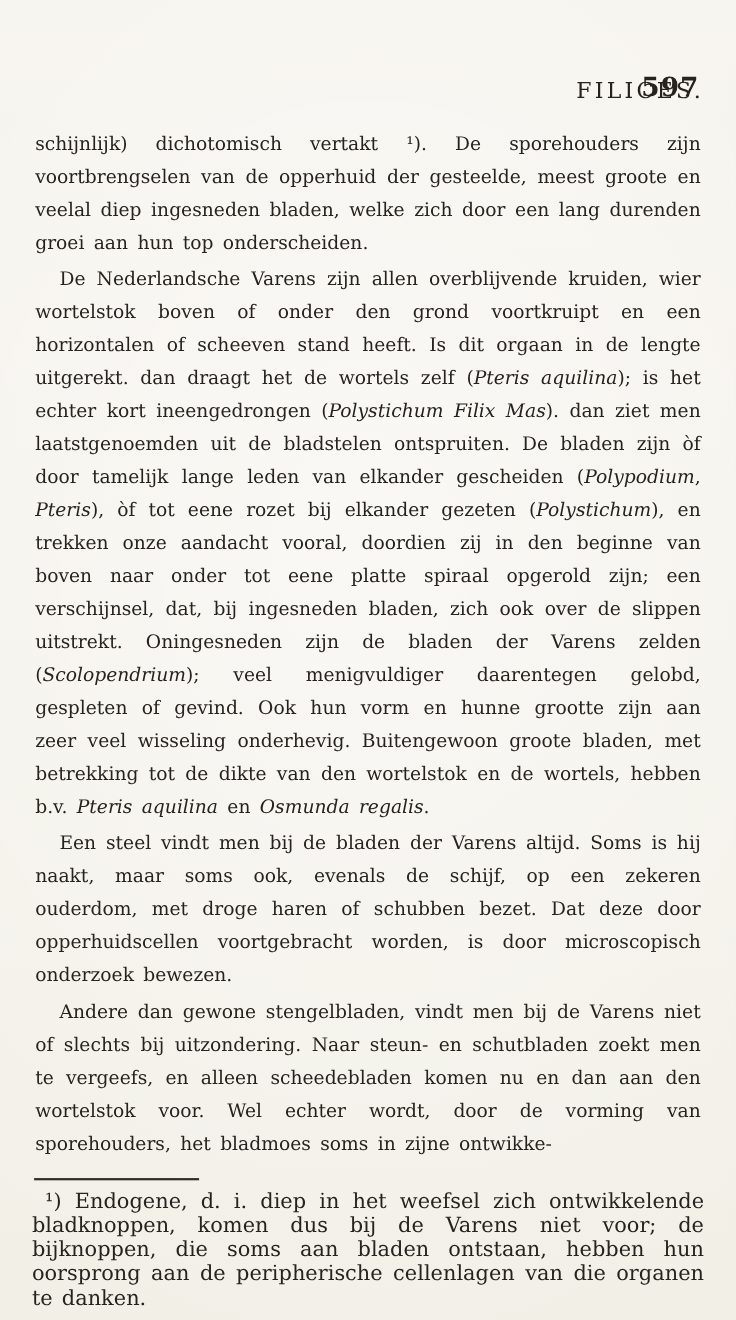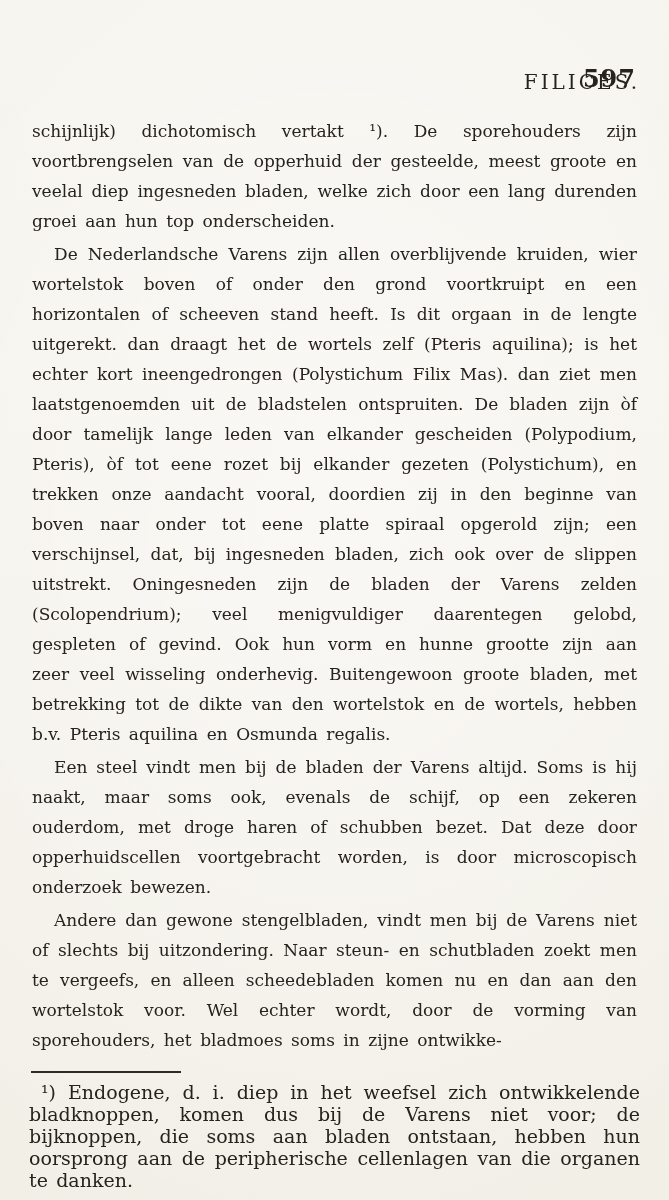--- a/index.html
+++ b/index.html
@@ -56,6 +56,7 @@
     text-indent: 22px;
   }
   .it {
+    font-style: italic;
   }
   .footnote-block {
     margin-top: 16px;

